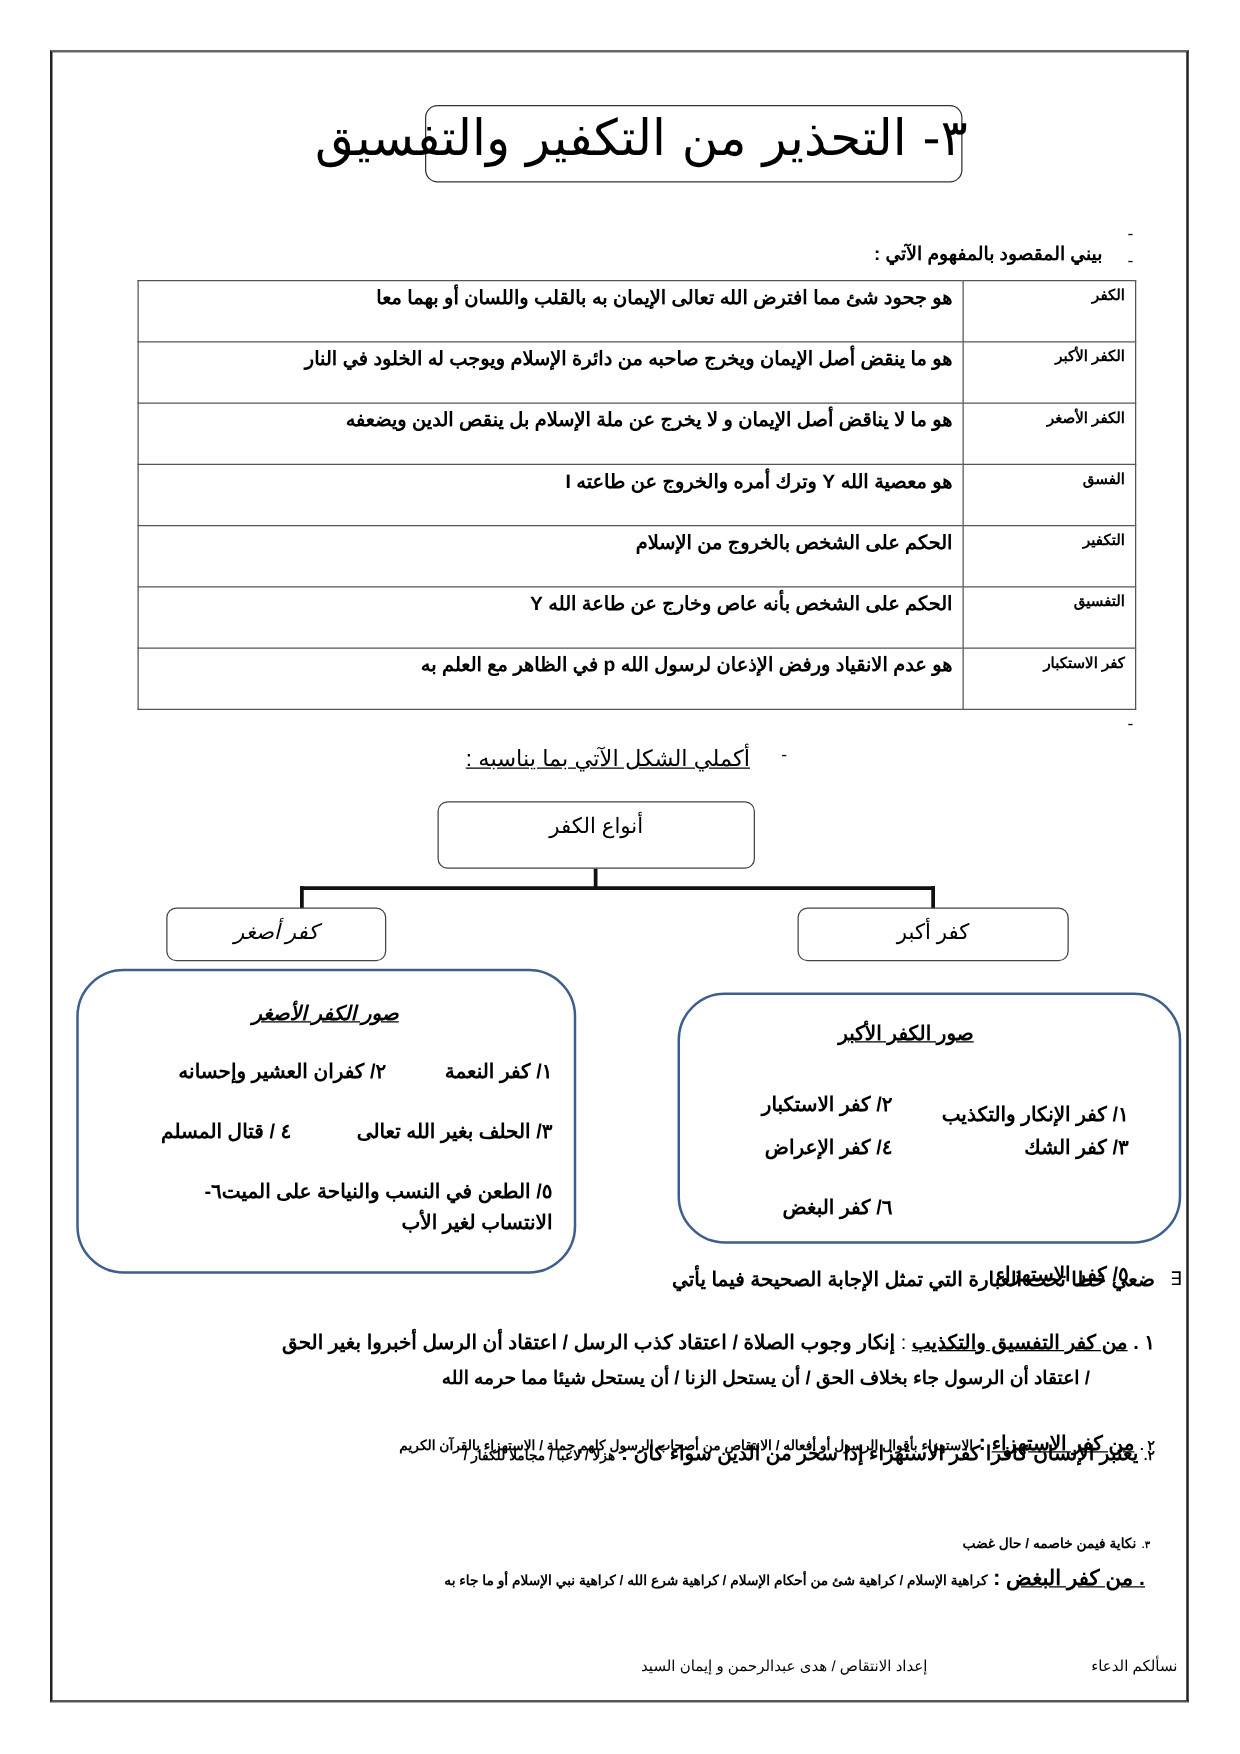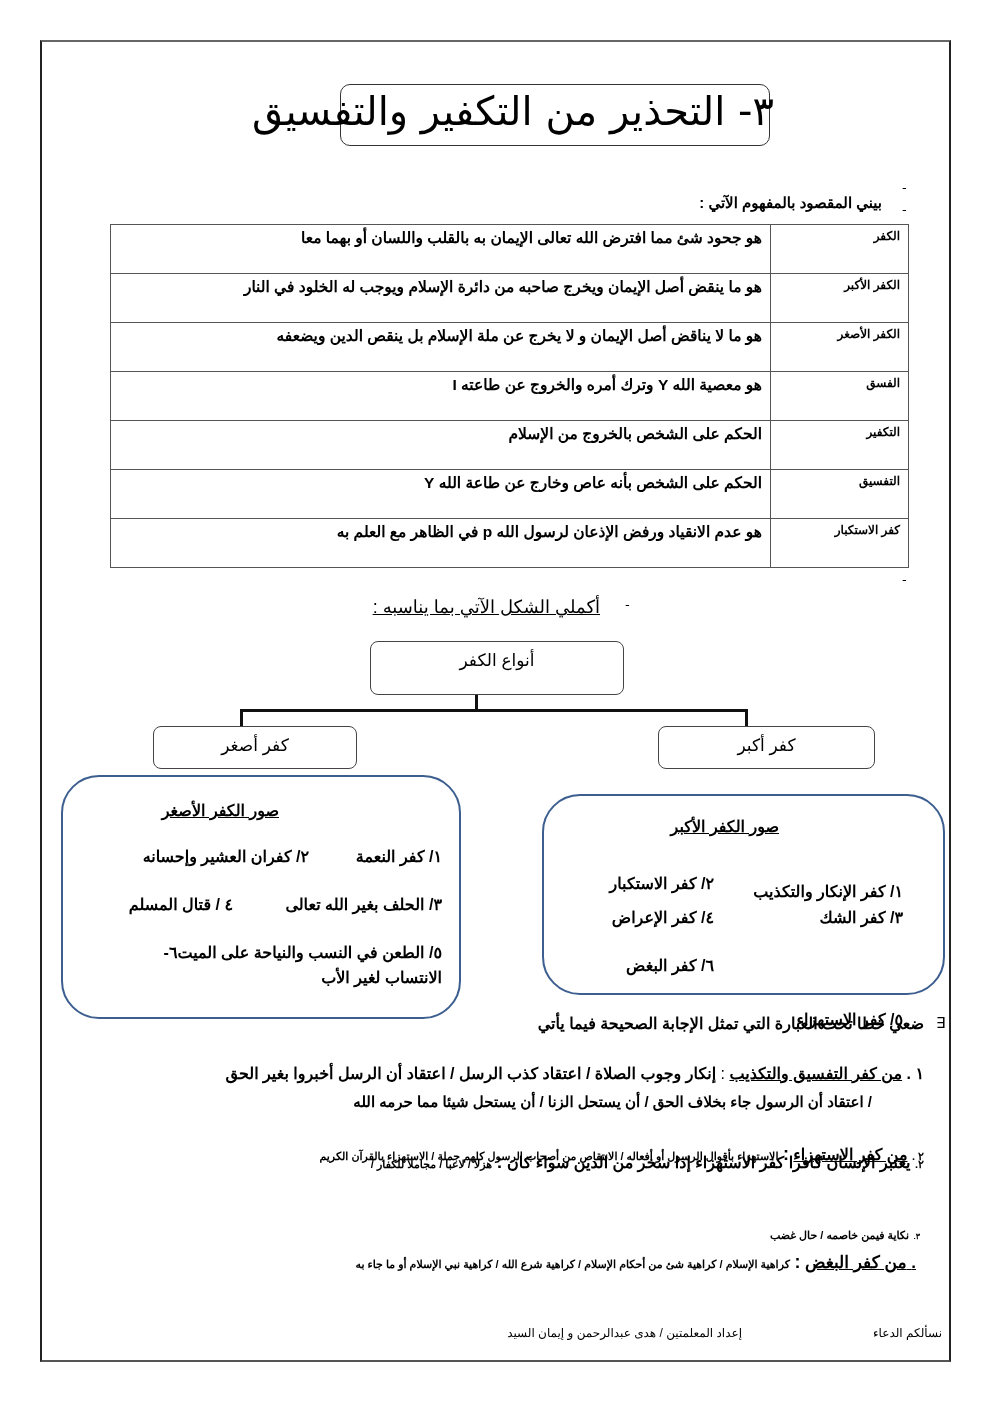--- a/index.html
+++ b/index.html
@@ -21,7 +21,7 @@
 
   .sub-heading { font-family:"Liberation Sans", sans-serif; font-size:18px; text-decoration:underline; white-space:nowrap; }
 
-  .node { border:1.3px solid #444; border-radius:8px; box-sizing:border-box; background:#fff; display:flex; align-items:flex-start; justify-content:center; font-family:"Liberation Sans", sans-serif; font-size:17px;margin-left:20px; }
+  .node { border:1.3px solid #444; border-radius:8px; box-sizing:border-box; background:#fff; display:flex; align-items:flex-start; justify-content:center; font-family:"Liberation Sans", sans-serif; font-size:17px; }
   .line { background:#111; position:absolute; }
 
   .roundbox { border:2.5px solid #3d5f8f; border-radius:38px; box-sizing:border-box; background:#fff; }

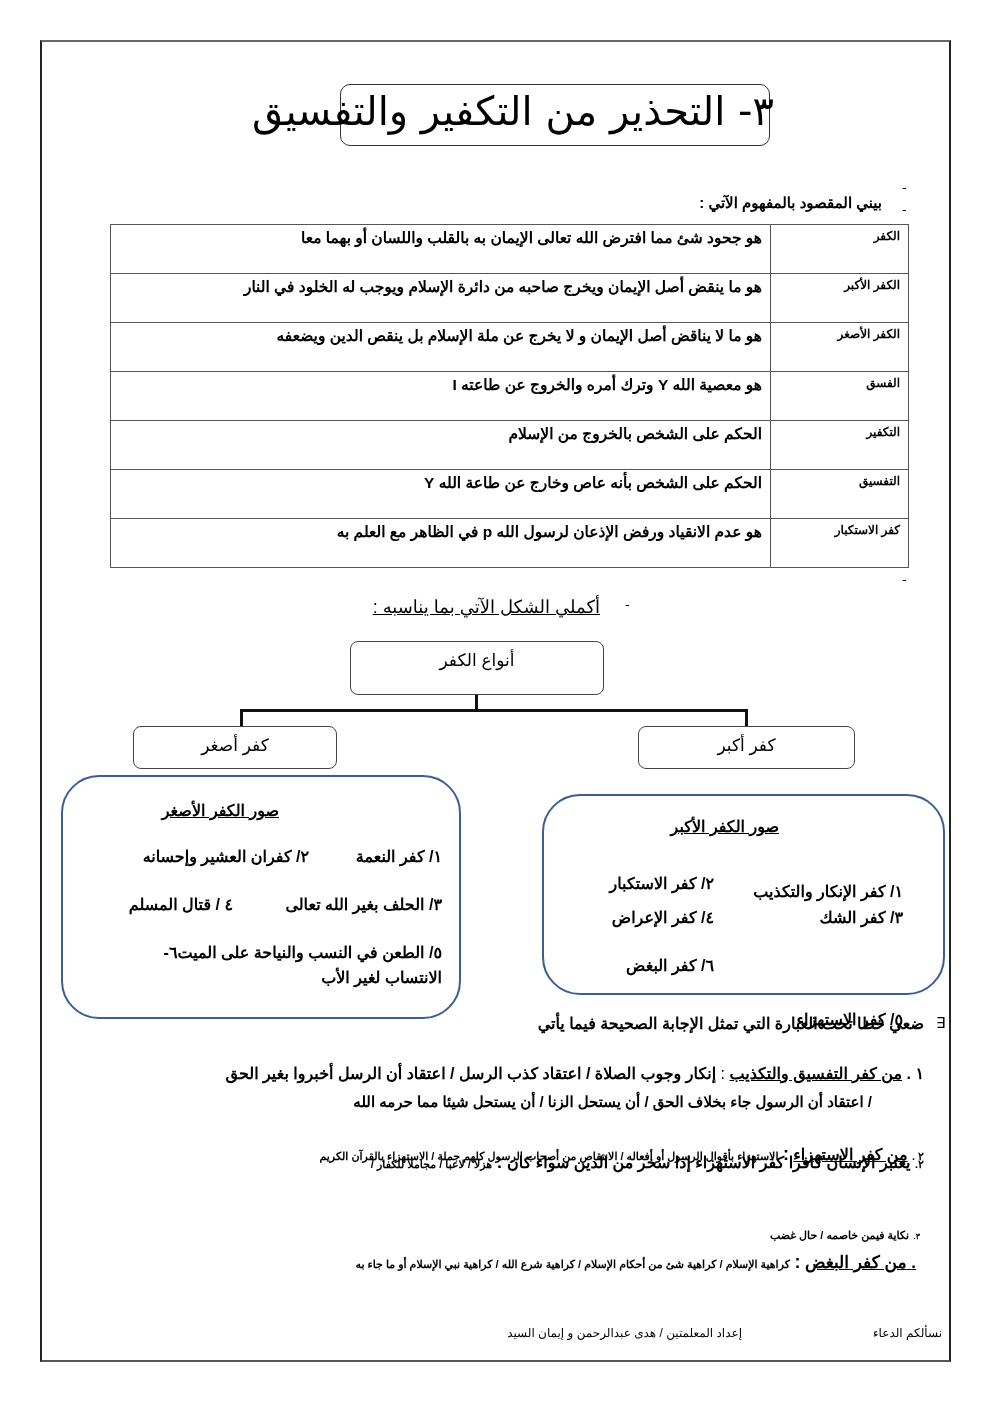--- a/index.html
+++ b/index.html
@@ -93,7 +93,7 @@
 <div class="line" style="left:240px;top:709px;width:3px;height:18px;"></div>
 <div class="line" style="left:745px;top:709px;width:3px;height:18px;"></div>
 
-<div class="abs node" style="left:133px;top:726px;width:204px;height:43px;padding-top:8px;">
+<div class="abs node" style="left:133px;top:726px;width:176px;height:43px;padding-top:8px;font-style:italic;">
   <span class="rtl">كفر أصغر</span>
 </div>
 <div class="abs node" style="left:638px;top:726px;width:217px;height:43px;padding-top:8px;">

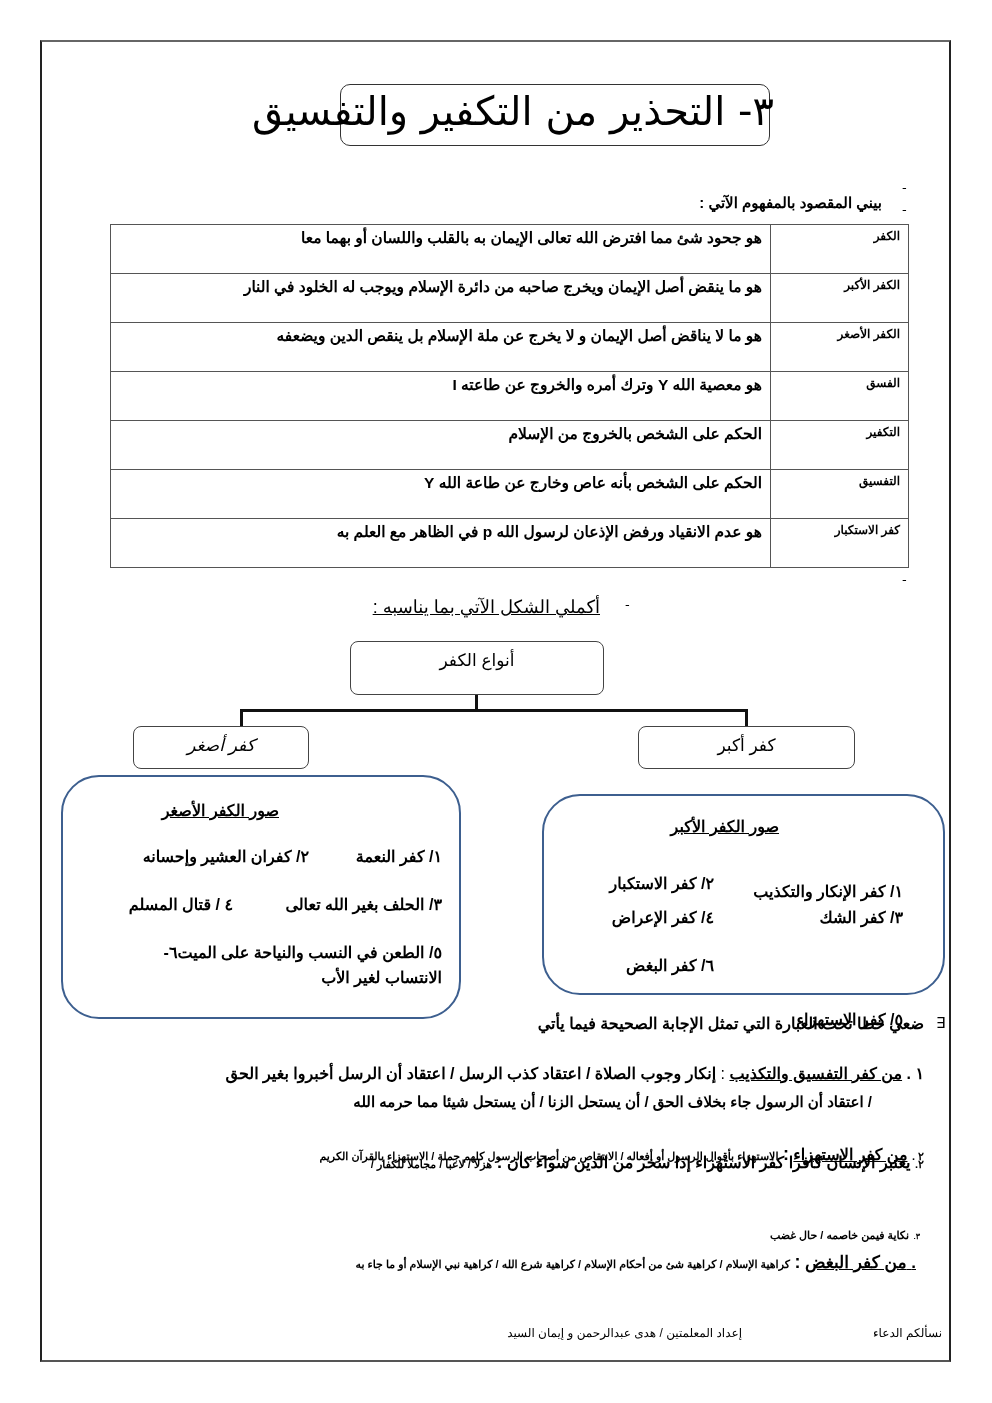--- a/index.html
+++ b/index.html
@@ -101,7 +101,7 @@
 </div>
 
 <div class="abs roundbox" style="left:61px;top:775px;width:400px;height:244px;"></div>
-<div class="abs rtl box-title" style="right:713px;top:801px;">صور الكفر الأصغر</div>
+<div class="abs rtl box-title" style="right:673px;top:801px;font-style:italic;">صور الكفر الأصغر</div>
 <div class="abs rtl box-item" style="right:550px;top:847px;">١/ كفر النعمة</div>
 <div class="abs rtl box-item" style="right:683px;top:847px;">٢/ كفران العشير وإحسانه</div>
 <div class="abs rtl box-item" style="right:550px;top:895px;">٣/ الحلف بغير الله تعالى</div>

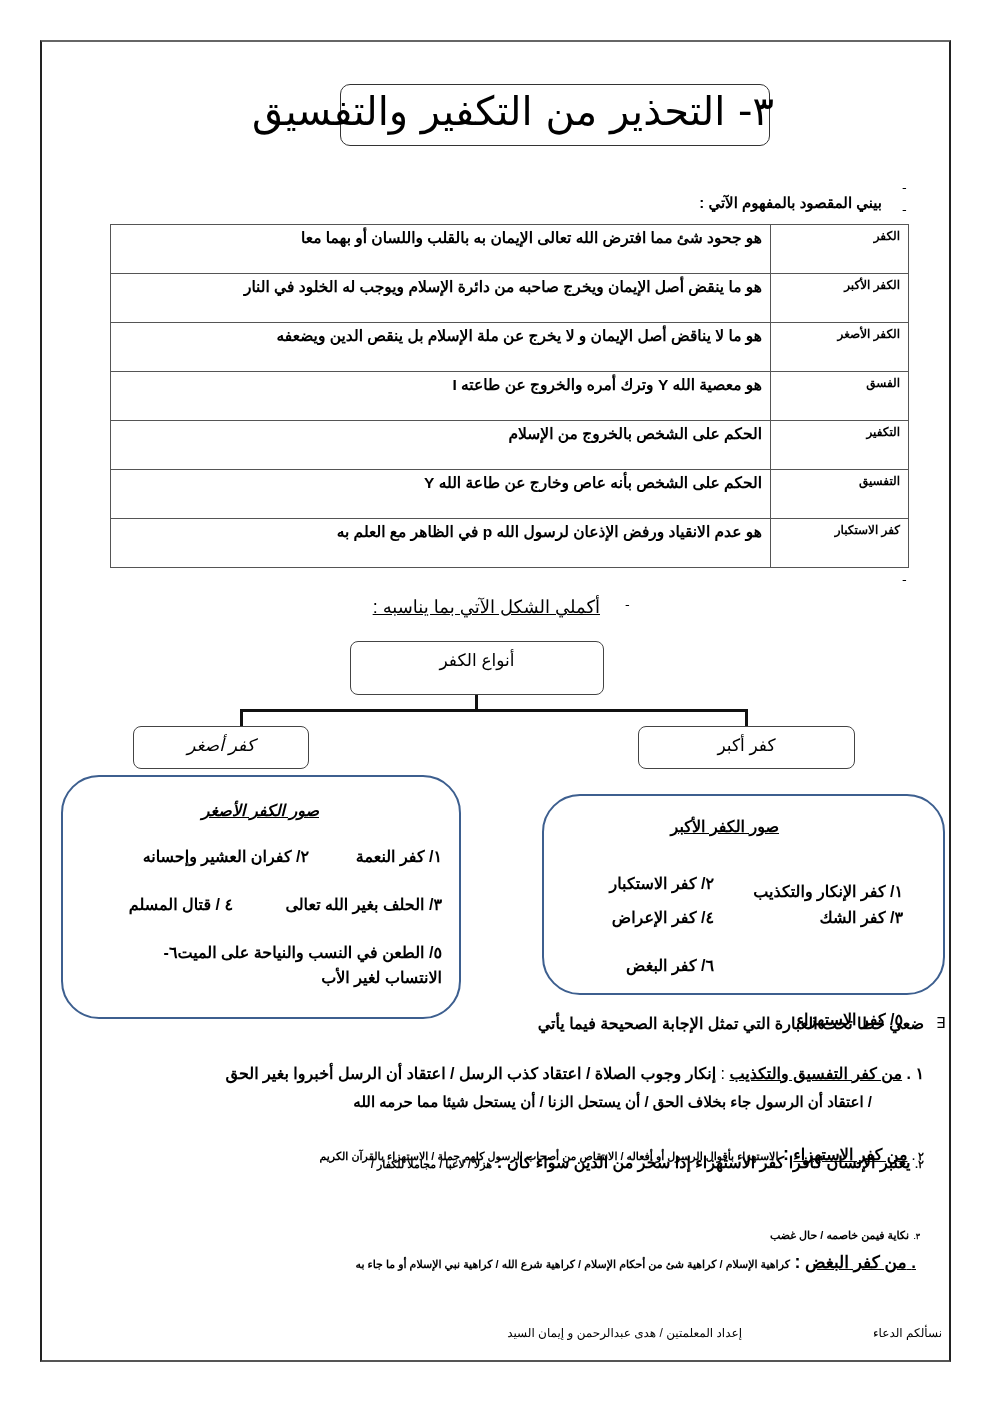--- a/index.html
+++ b/index.html
@@ -155,6 +155,6 @@
 </div>
 
 <div class="abs rtl footer" style="right:50px;top:1326px;">نسألكم الدعاء</div>
-<div class="abs rtl footer" style="right:250px;top:1326px;">إعداد المعلمتين / هدى عبدالرحمن     و  إيمان السيد</div>
+<div class="abs rtl footer" style="right:250px;top:1326px;">إعداد الانتقاص / هدى عبدالرحمن     و  إيمان السيد</div>
 
 </body></html>

